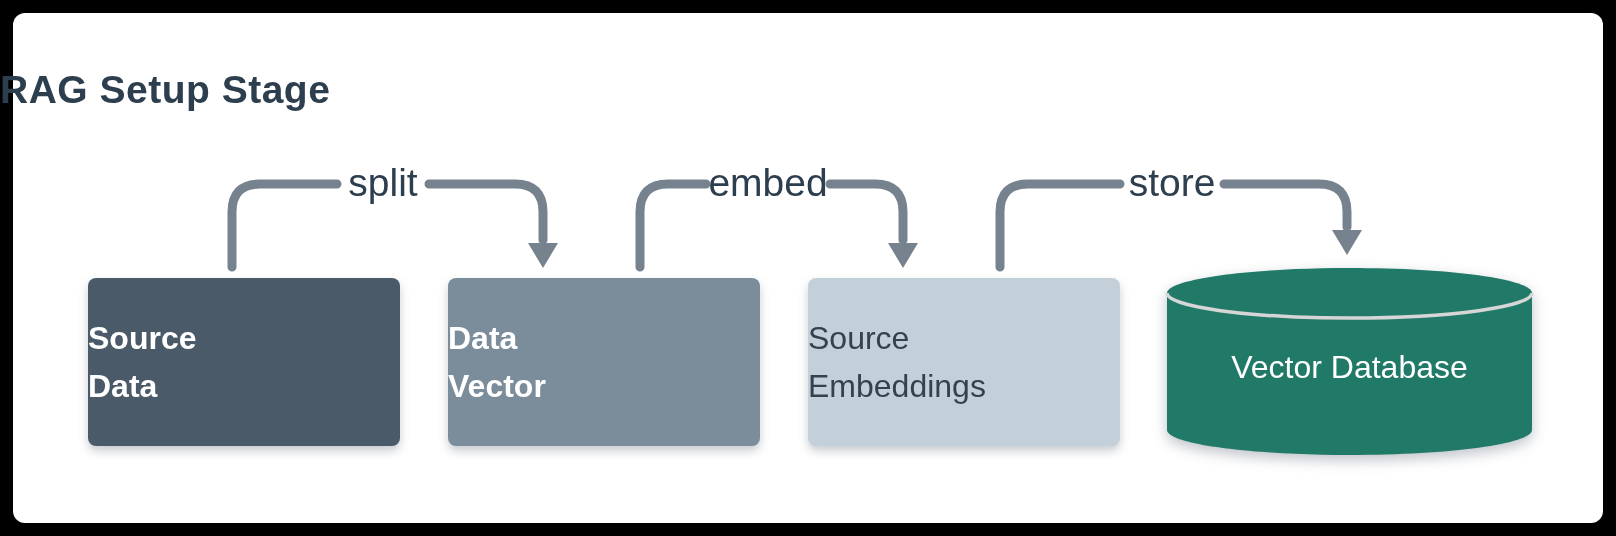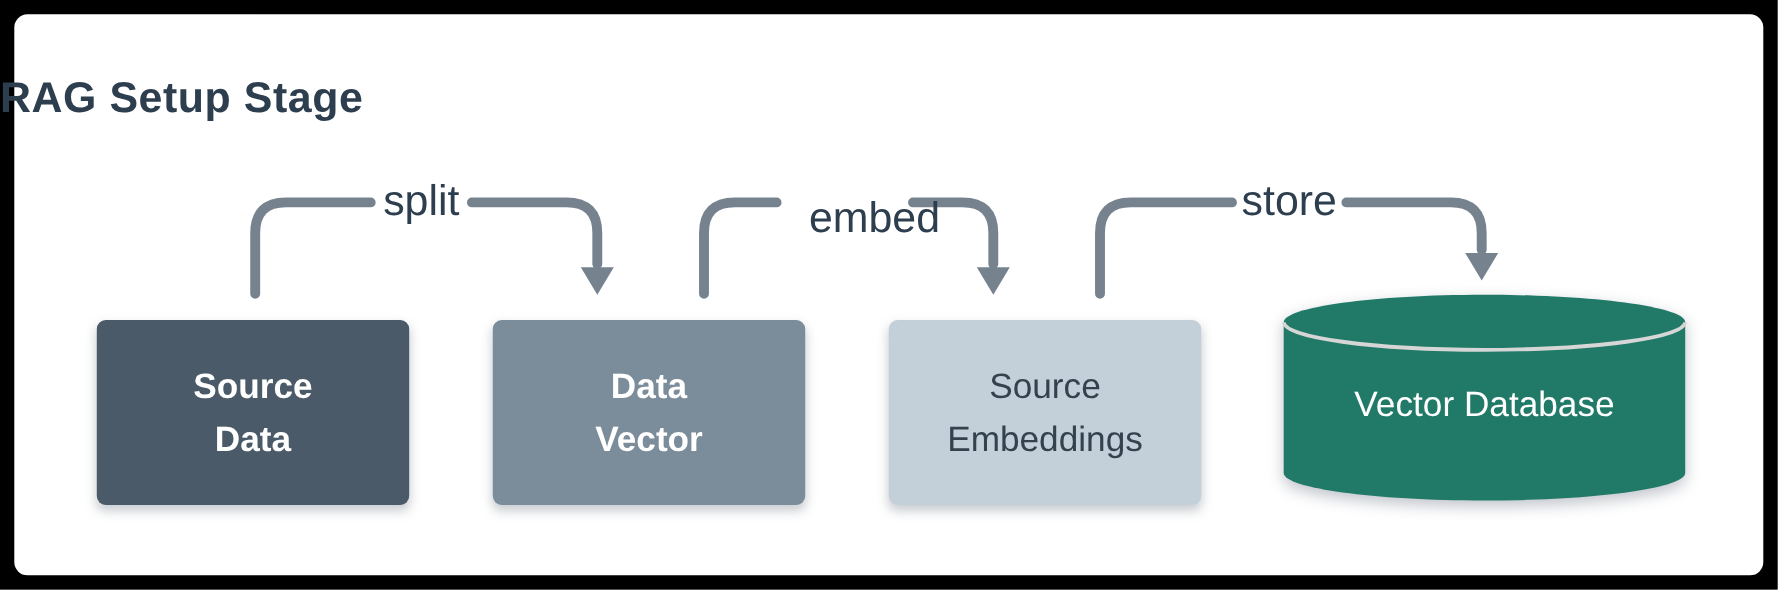--- a/index.html
+++ b/index.html
@@ -111,7 +111,7 @@
     white-space:nowrap;
   }
   .edge-label-split{left:383px;top:183px;}
-  .edge-label-embed{left:768px;top:199px;margin-left:27px;}
+  .edge-label-embed{left:768px;top:183px;}
   .edge-label-store{left:1172px;top:183px;}
 </style>
 </head>

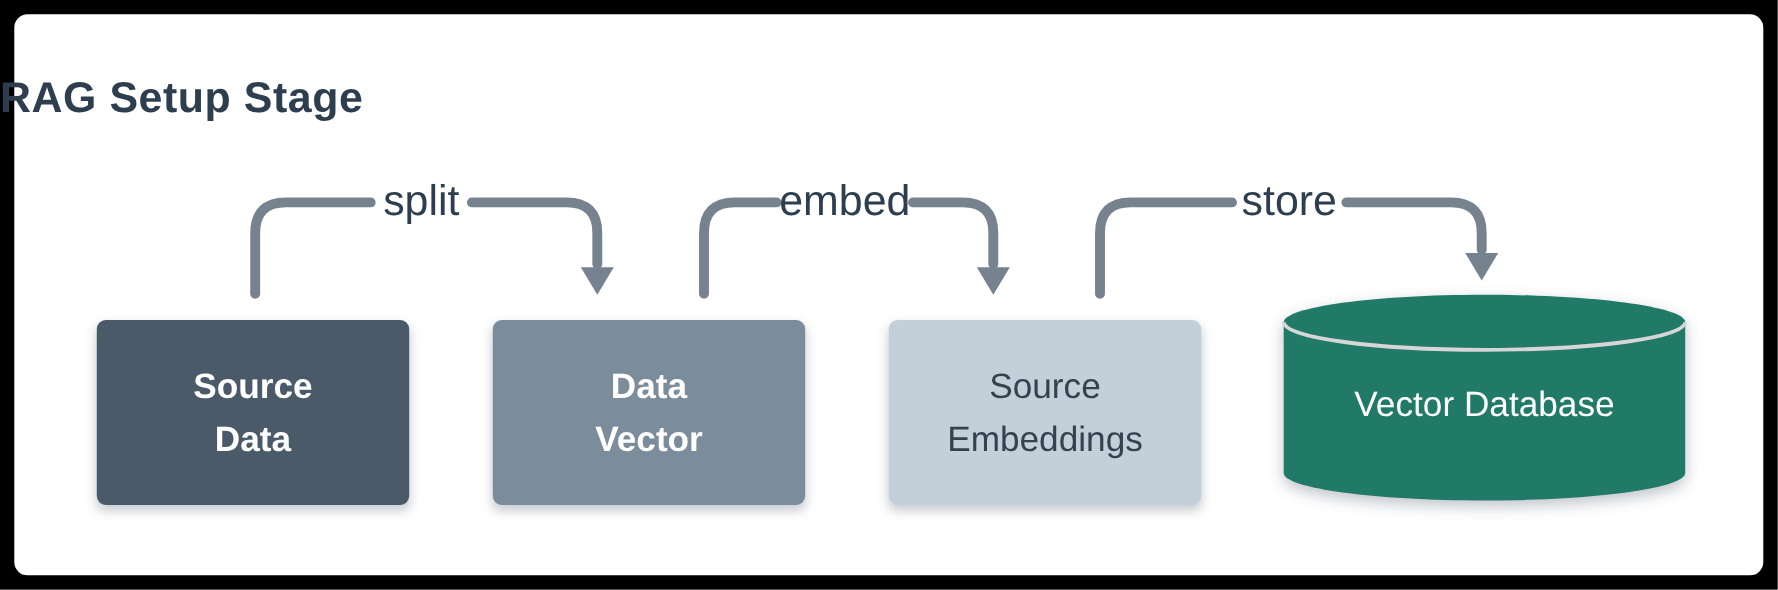--- a/index.html
+++ b/index.html
@@ -75,17 +75,15 @@
   .node{
     position:absolute;
     top:278px;
-    width:284px;
+    width:312px;
     height:168px;
     border-radius:8px;
     display:flex;
     flex-direction:column;
-    align-items:center;
     justify-content:center;
     font-size:32px;
     line-height:48px;
     box-shadow:0 5px 10px rgba(110,120,135,0.38);
-    margin-top:13px;
   }
   .node-source{left:88px;background:var(--node-source-bg);color:var(--node-light-text);font-weight:bold;}
   .node-chunks{left:448px;background:var(--node-chunks-bg);color:var(--node-light-text);font-weight:bold;}

